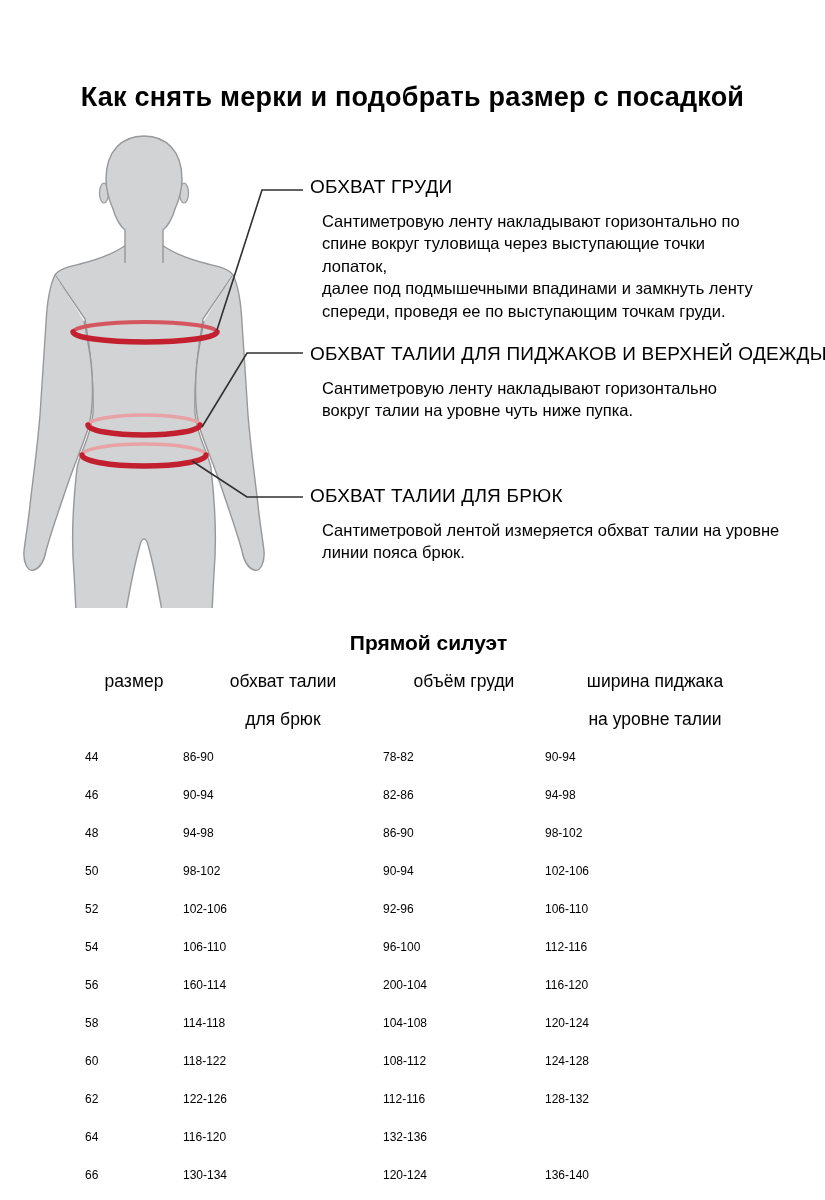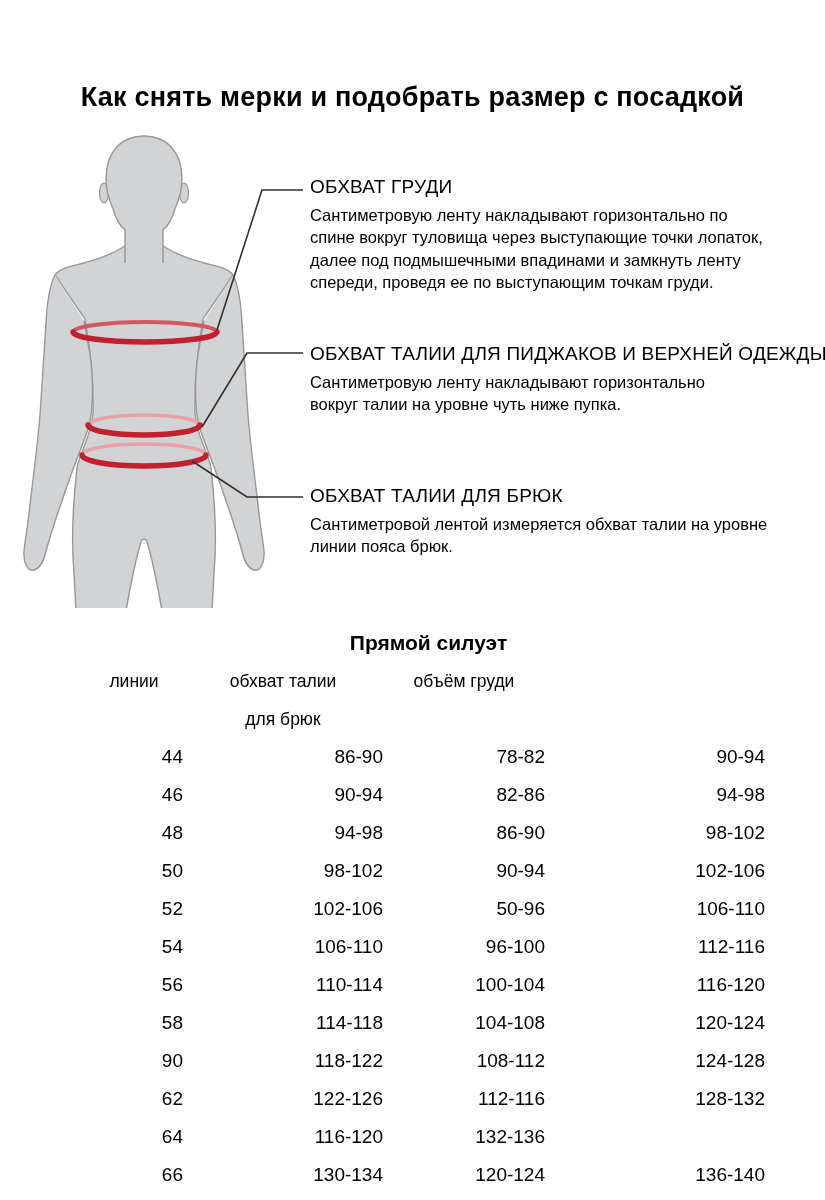--- a/index.html
+++ b/index.html
@@ -30,7 +30,7 @@
     line-height:22px;white-space:nowrap;
   }
   .m-section p{
-    margin:0;
+    margin:12px;
     font-size:16.5px;line-height:22.4px;
     white-space:pre-line;
   }

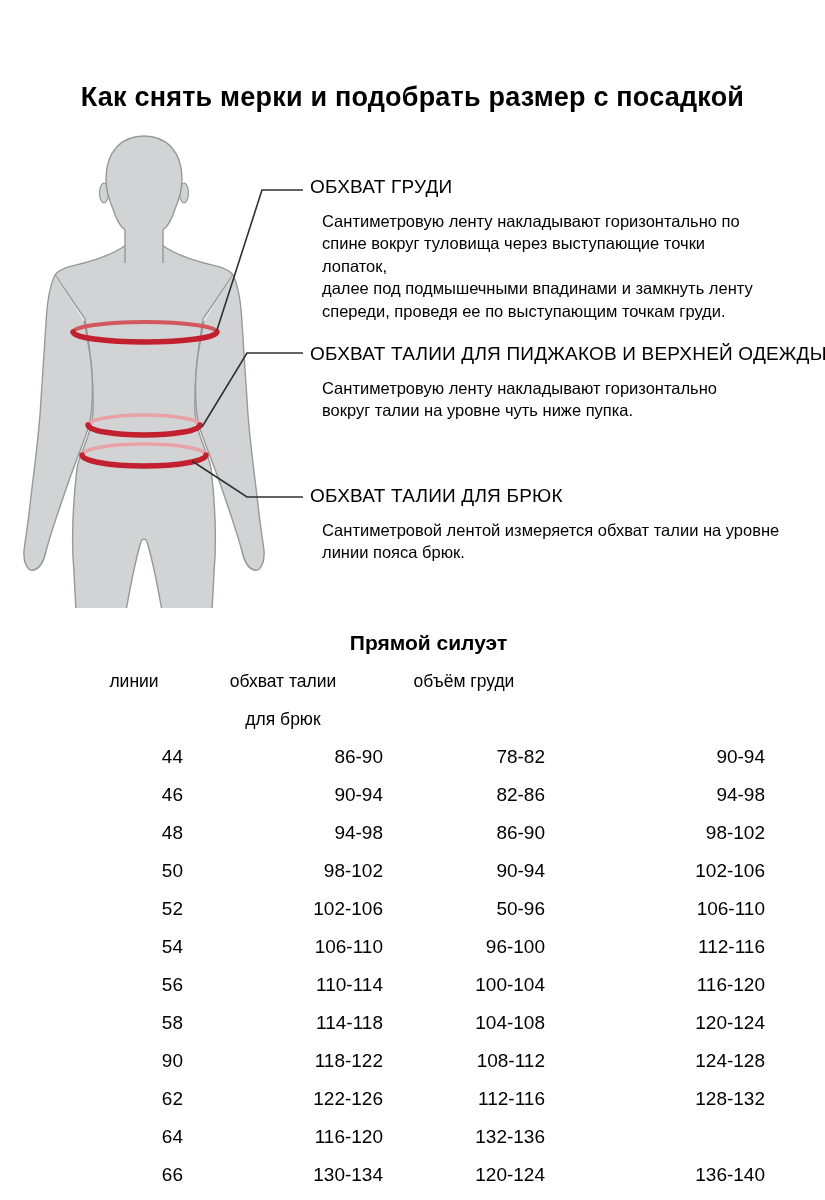--- a/index.html
+++ b/index.html
@@ -169,7 +169,7 @@
 
   <div class="size-table">
     <div class="thead">
-      <div class="th">линии</div>
+      <div class="th">размер</div>
       <div class="th">обхват талии
 для брюк</div>
       <div class="th">объём груди</div>

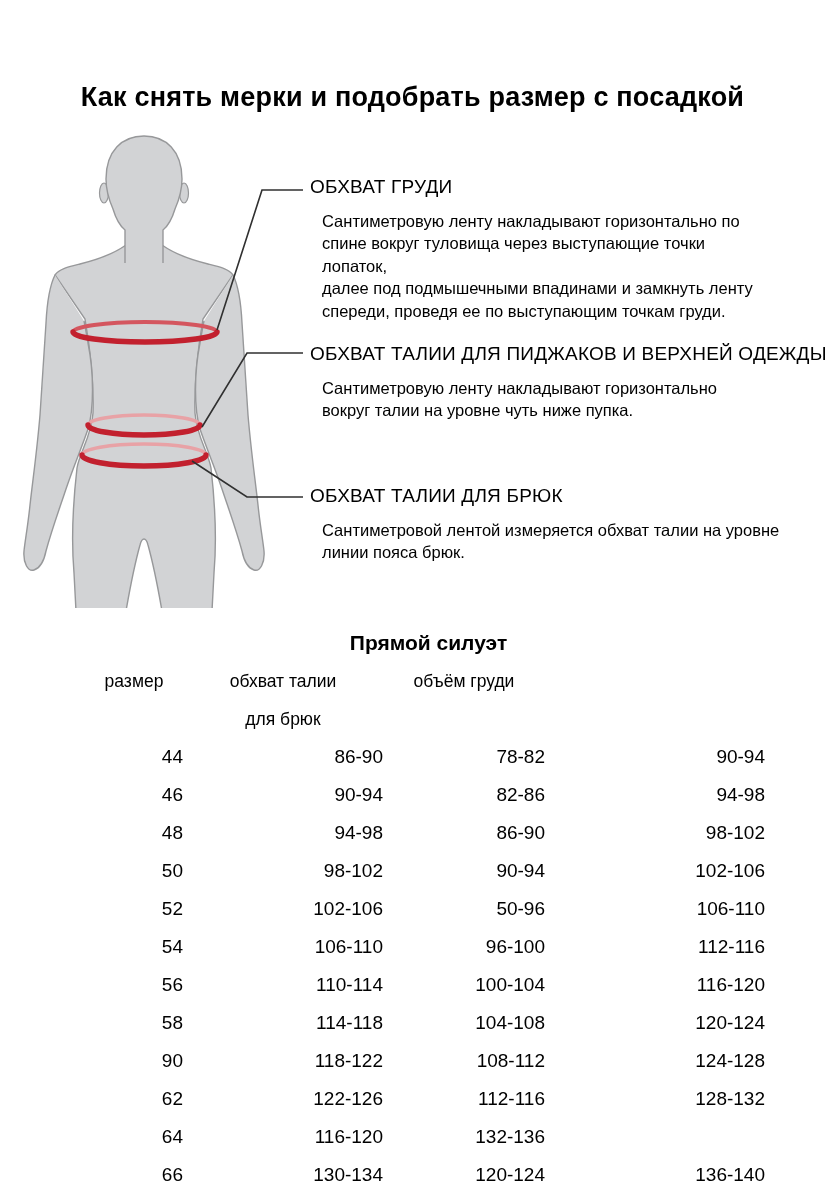--- a/index.html
+++ b/index.html
@@ -173,6 +173,8 @@
       <div class="th">обхват талии
 для брюк</div>
       <div class="th">объём груди</div>
+      <div class="th">ширина пиджака
+на уровне талии</div>
     </div>
     <div class="tbody">
 

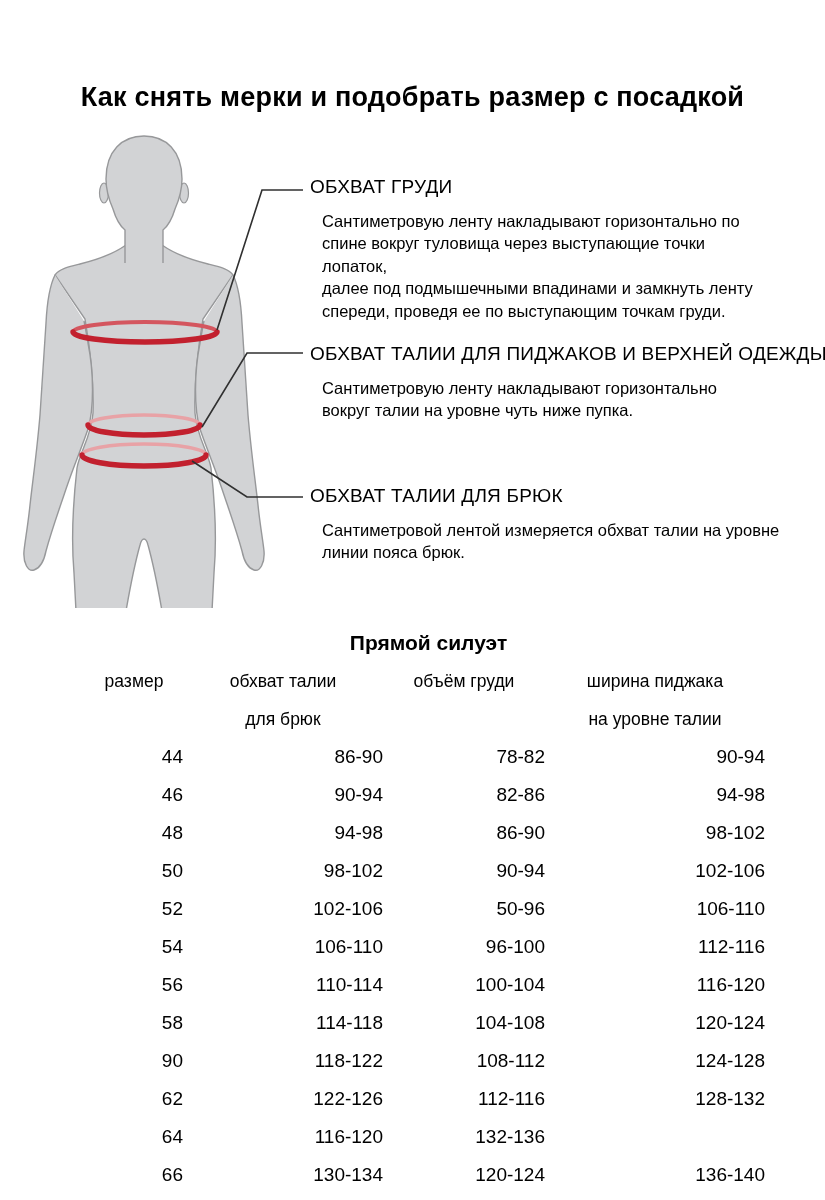--- a/index.html
+++ b/index.html
@@ -54,7 +54,7 @@
     white-space:pre-line;
   }
   .trow{height:38px;align-items:center;}
-  .td{text-align:right;font-size:19px;}
+  .td{text-align:left;font-size:12px;}
 </style>
 </head>
 <body>

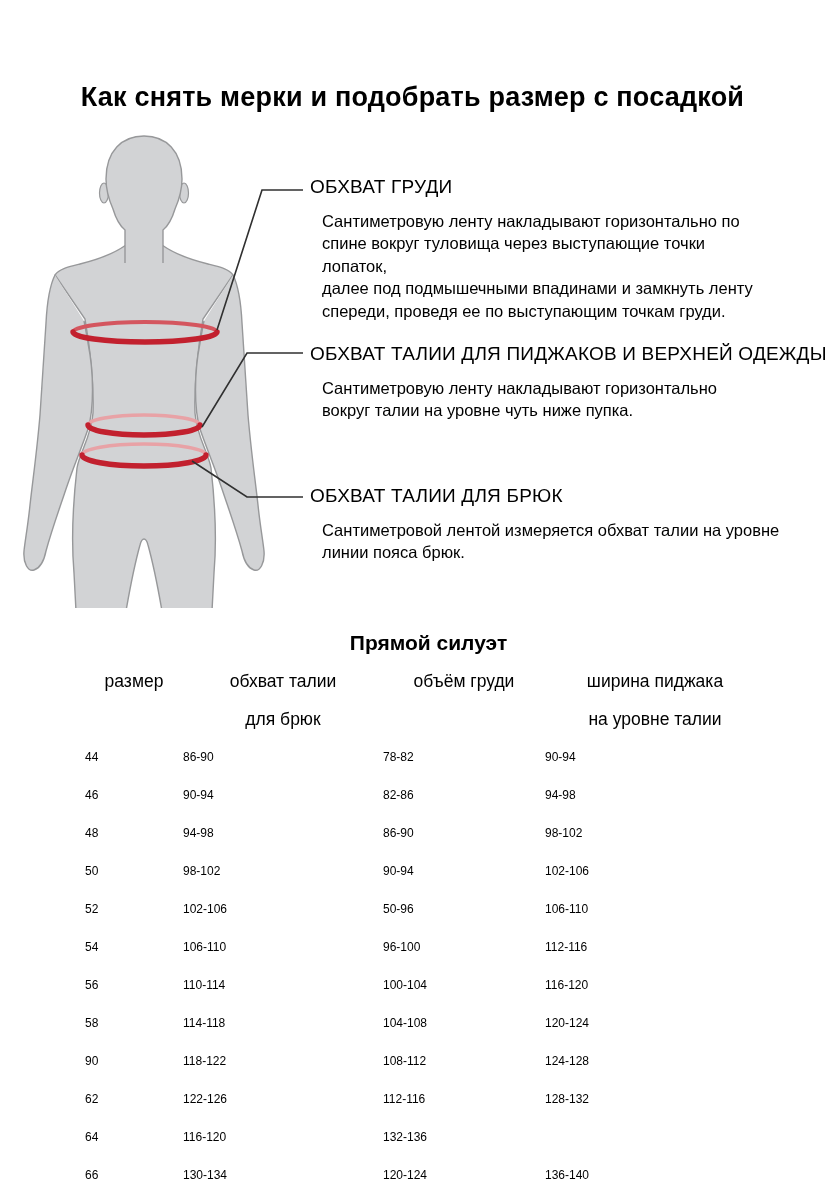--- a/index.html
+++ b/index.html
@@ -209,7 +209,7 @@
         <div class="trow">
           <div class="td">52</div>
           <div class="td">102-106</div>
-          <div class="td">50-96</div>
+          <div class="td">92-96</div>
           <div class="td">106-110</div>
         </div>
 

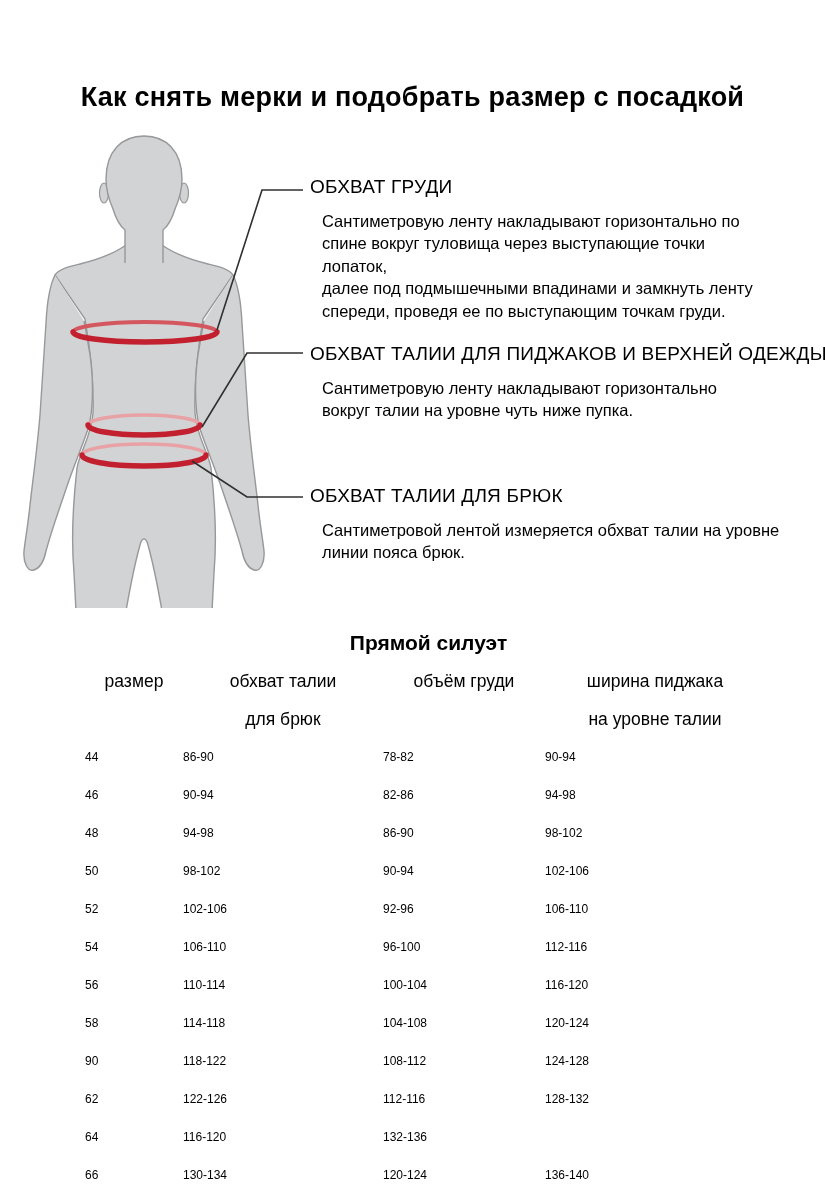--- a/index.html
+++ b/index.html
@@ -222,7 +222,7 @@
 
         <div class="trow">
           <div class="td">56</div>
-          <div class="td">110-114</div>
+          <div class="td">160-114</div>
           <div class="td">100-104</div>
           <div class="td">116-120</div>
         </div>

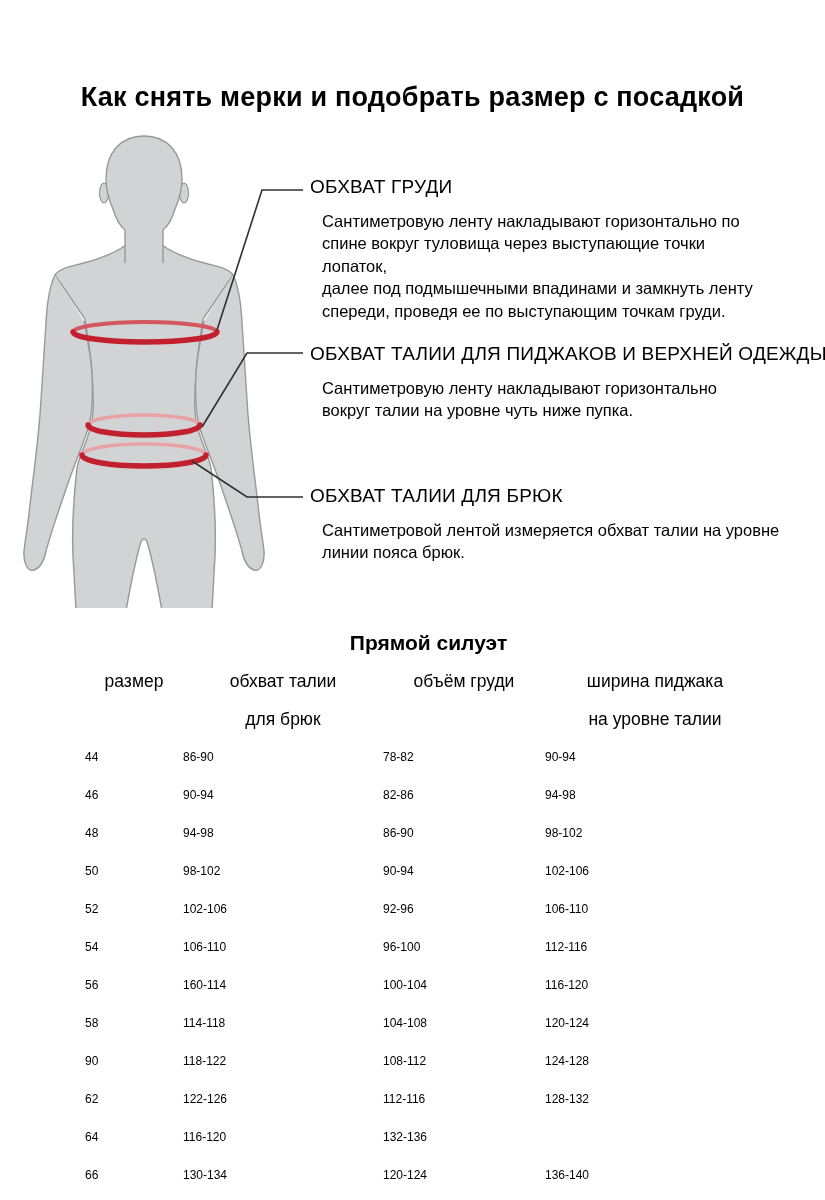--- a/index.html
+++ b/index.html
@@ -223,7 +223,7 @@
         <div class="trow">
           <div class="td">56</div>
           <div class="td">160-114</div>
-          <div class="td">100-104</div>
+          <div class="td">200-104</div>
           <div class="td">116-120</div>
         </div>
 

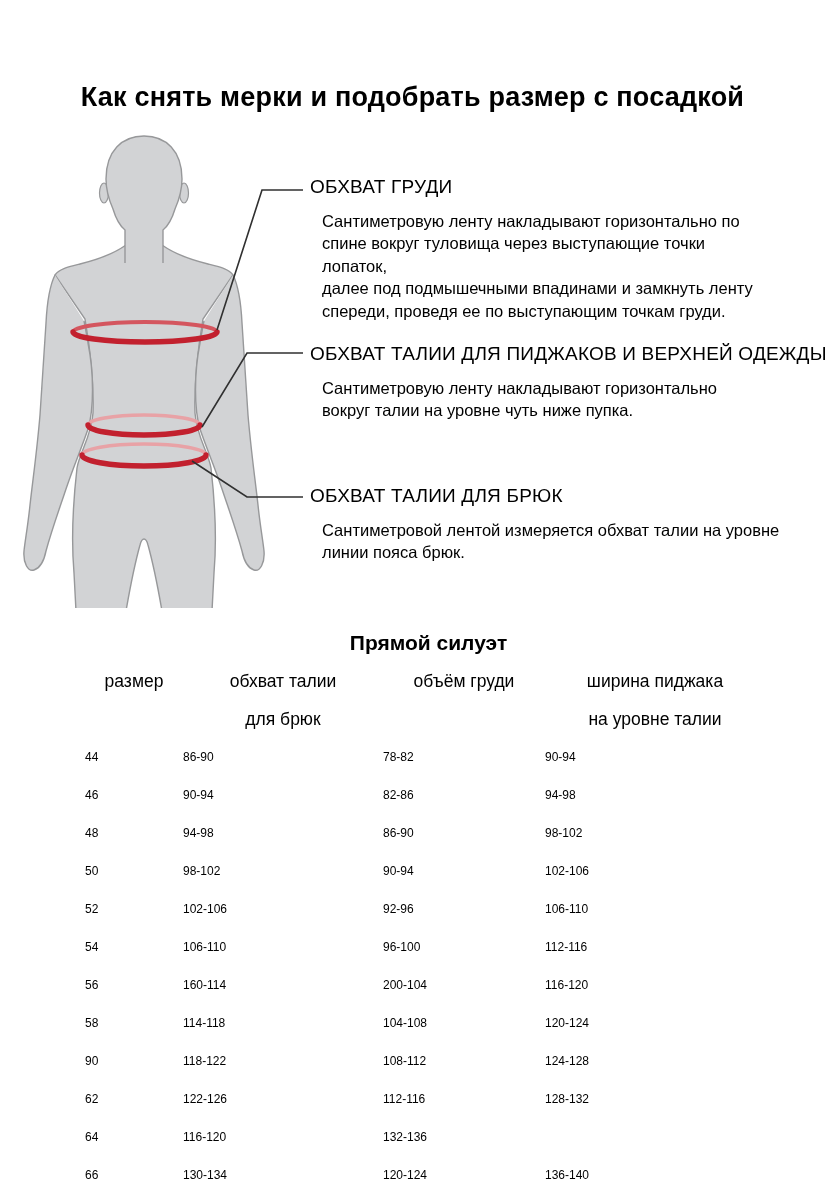--- a/index.html
+++ b/index.html
@@ -235,7 +235,7 @@
         </div>
 
         <div class="trow">
-          <div class="td">90</div>
+          <div class="td">60</div>
           <div class="td">118-122</div>
           <div class="td">108-112</div>
           <div class="td">124-128</div>

